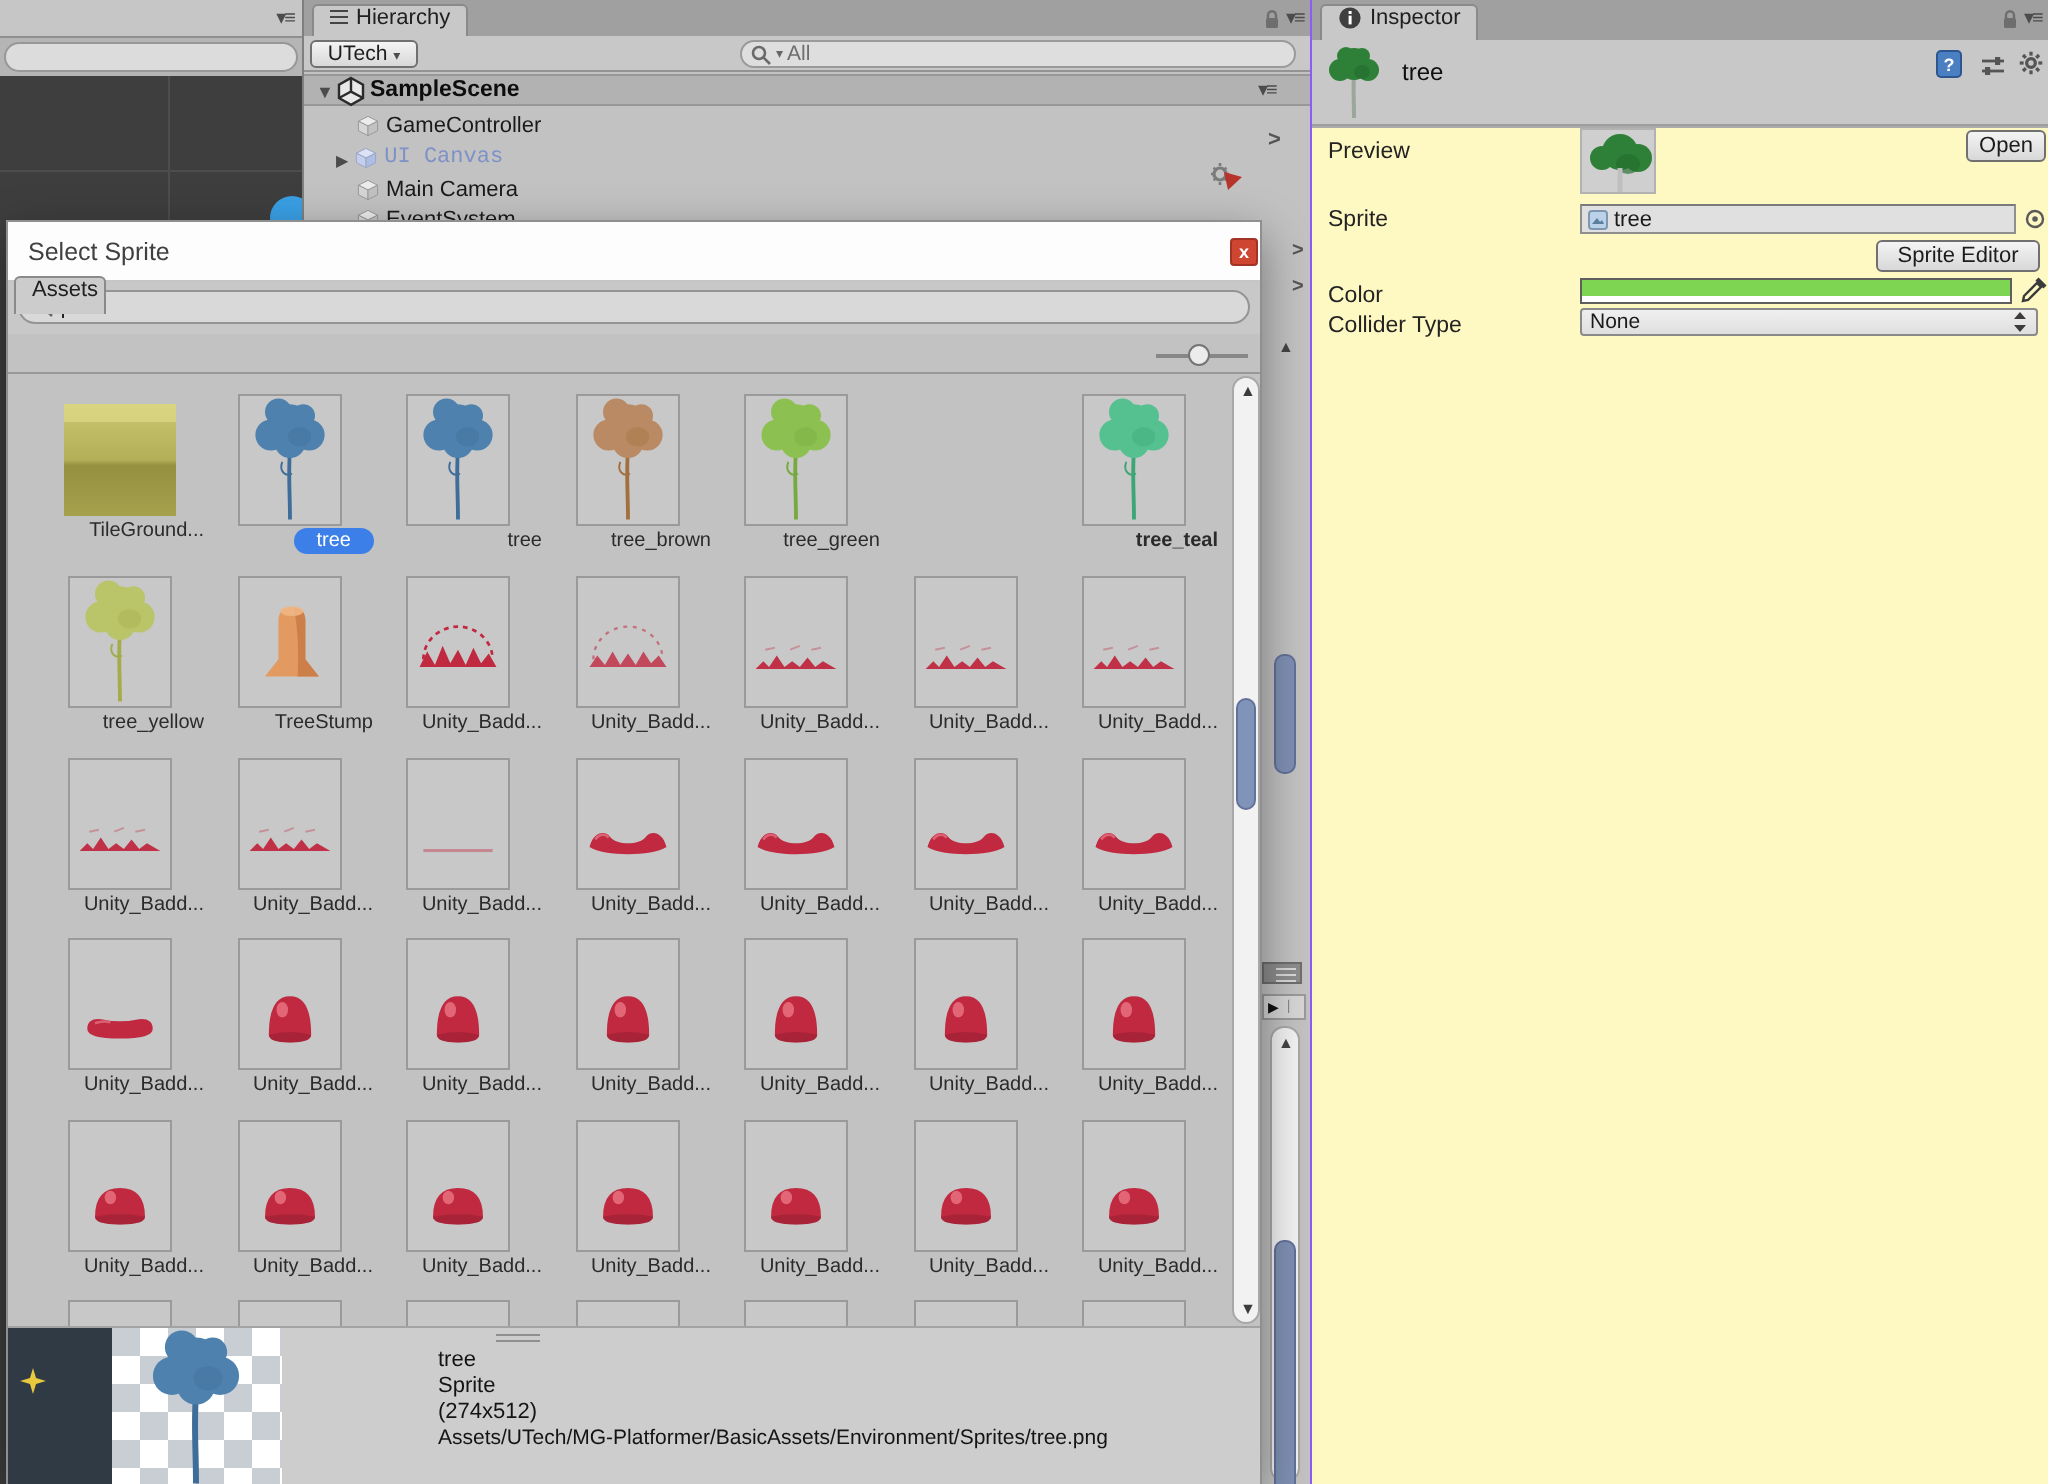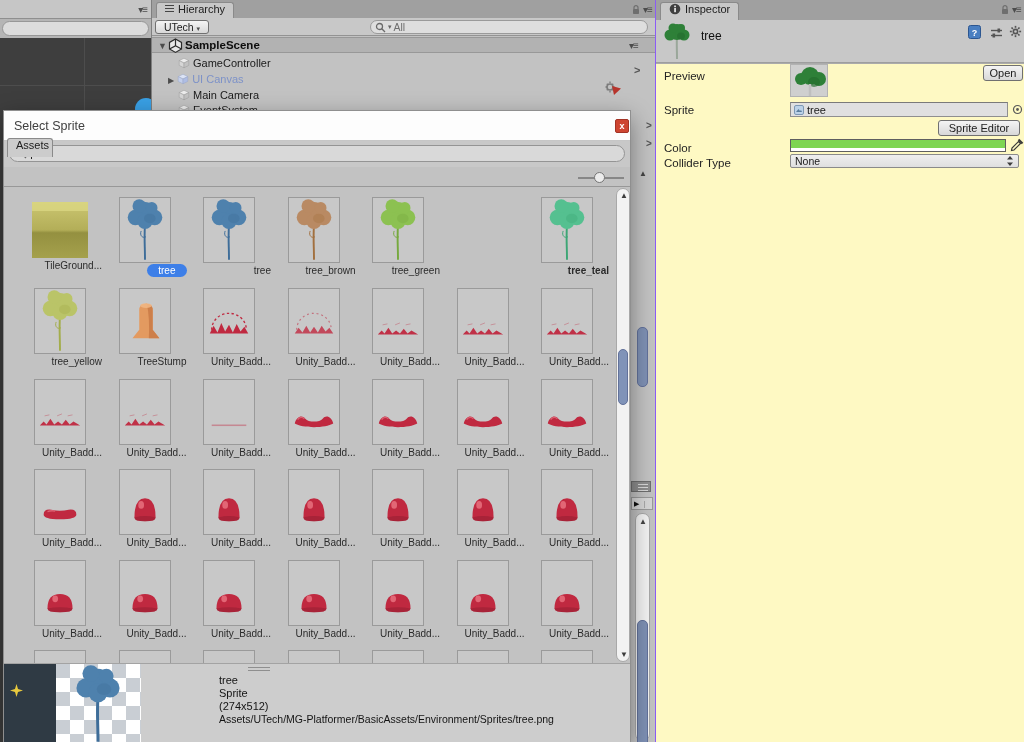--- a/index.html
+++ b/index.html
@@ -33,7 +33,7 @@
   .tri { color:#4c4c4c; font-size:9px; }
   .hier-item { position:absolute; height:15px; display:flex; align-items:flex-end; gap:3px; }
   .hi-label { font-size:11px; color:#1a1a1a; }
-  .hi-blue { color:#7d92c8; }
+  .hi-blue { color:#7d92c8;font-family:Liberation Mono, monospace; }
   .thin-scroll-up { color:#444; font-size:8px; }
   .vthumb { background:#7e90b4; border:1px solid #62719a; border-radius:5px; }
 

